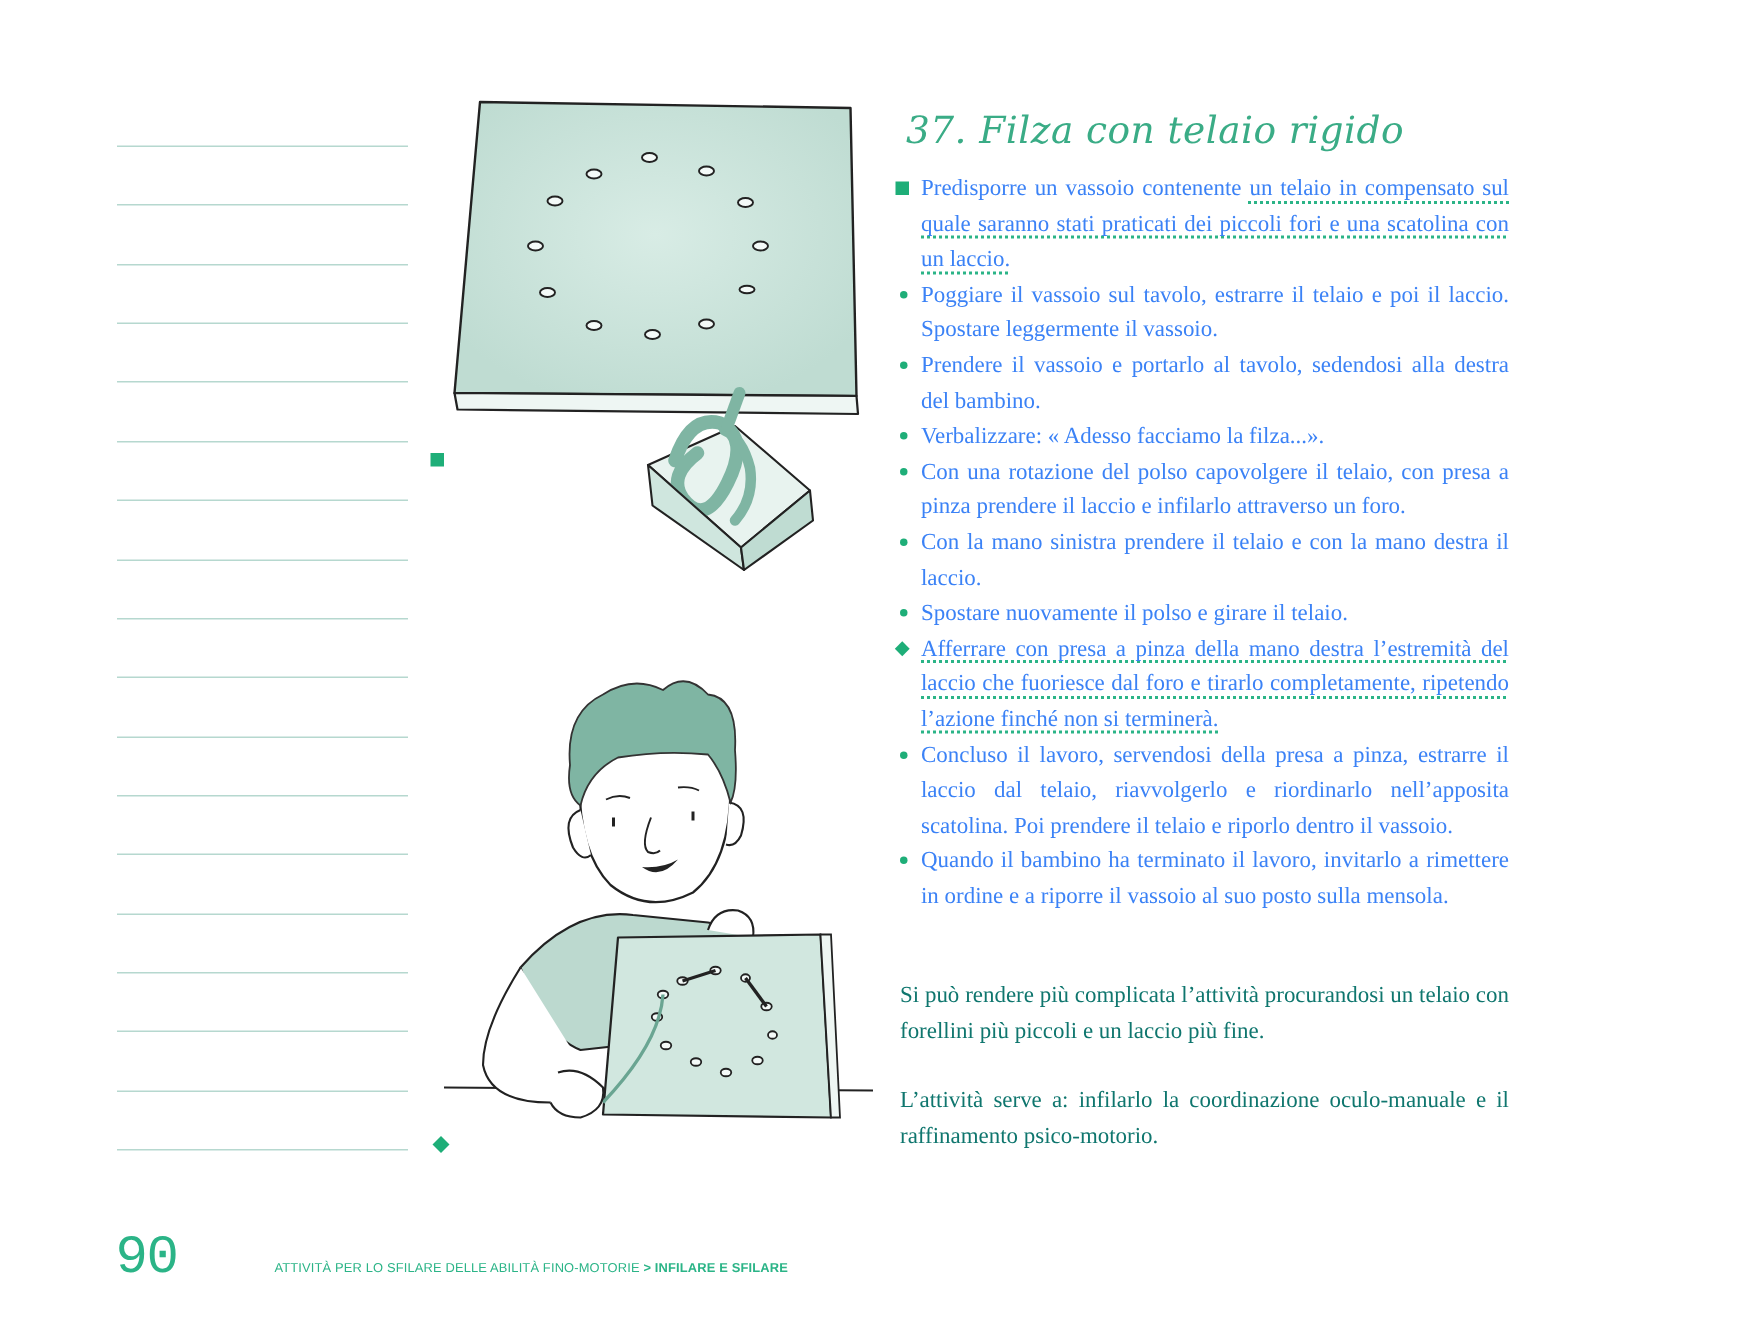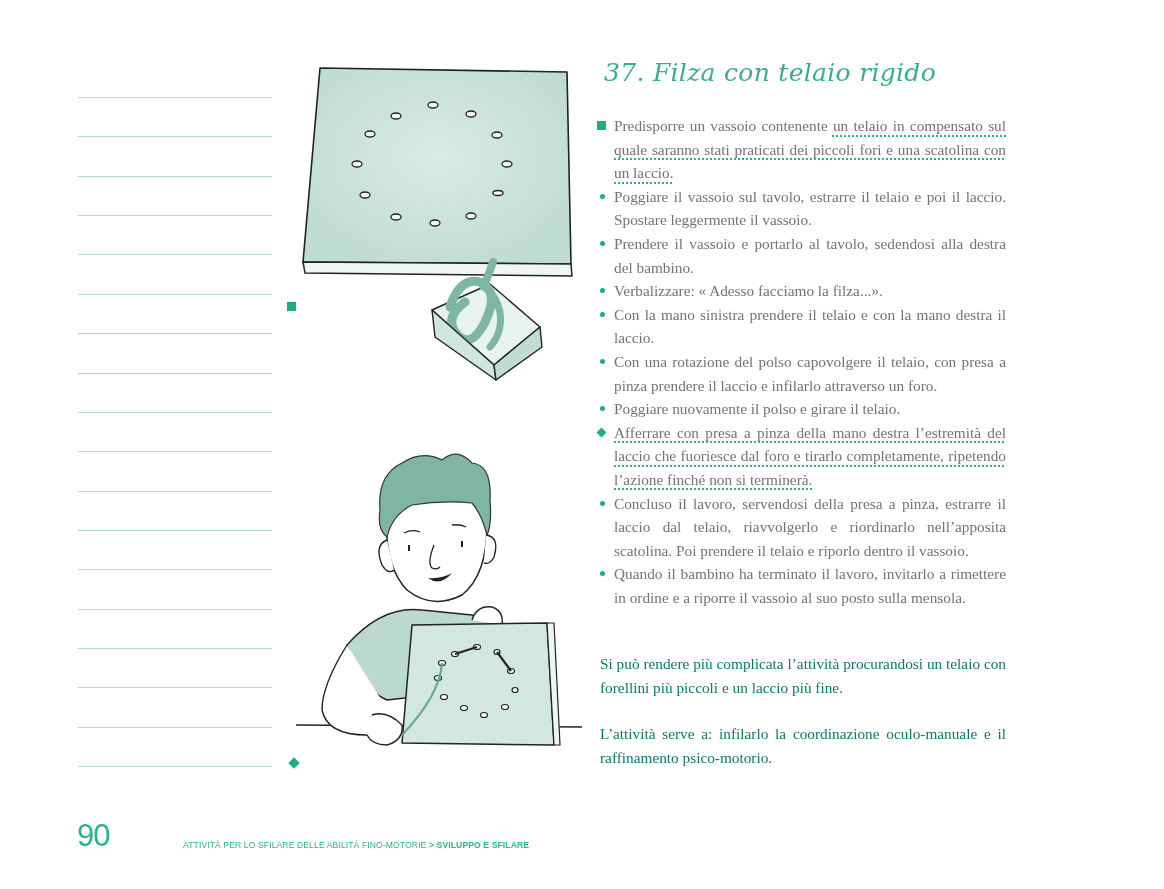--- a/index.html
+++ b/index.html
@@ -9,7 +9,7 @@
   .marker-sq { position: absolute; width: 9px; height: 9px; background: #1eae78; }
   .marker-dia { position: absolute; width: 8px; height: 8px; background: #1eae78; transform: rotate(45deg); }
   .illus { position: absolute; }
-  .title { position: absolute; left: 604px; top: 58px; font-family: "DejaVu Serif", serif; font-style: italic; font-size: 25px; color: #3aac86; letter-spacing: 0.3px; white-space: nowrap; }
+  .title { position: absolute; left: 604px; top: 72px; font-family: "DejaVu Serif", serif; font-style: italic; font-size: 25px; color: #3aac86; letter-spacing: 0.3px; white-space: nowrap; }
   .steps { position: absolute; left: 614px; top: 114px; width: 392px; margin: 0; padding: 0; list-style: none; font-family: "Liberation Serif", serif; font-size: 15.3px; line-height: 23.6px; color: #737373; text-align: justify; }
   .steps li { position: relative; margin: 0; padding: 0; }
   .steps li .b { position: absolute; left: -14px; top: 9px; width: 5px; height: 5px; border-radius: 50%; background: #1eae78; }

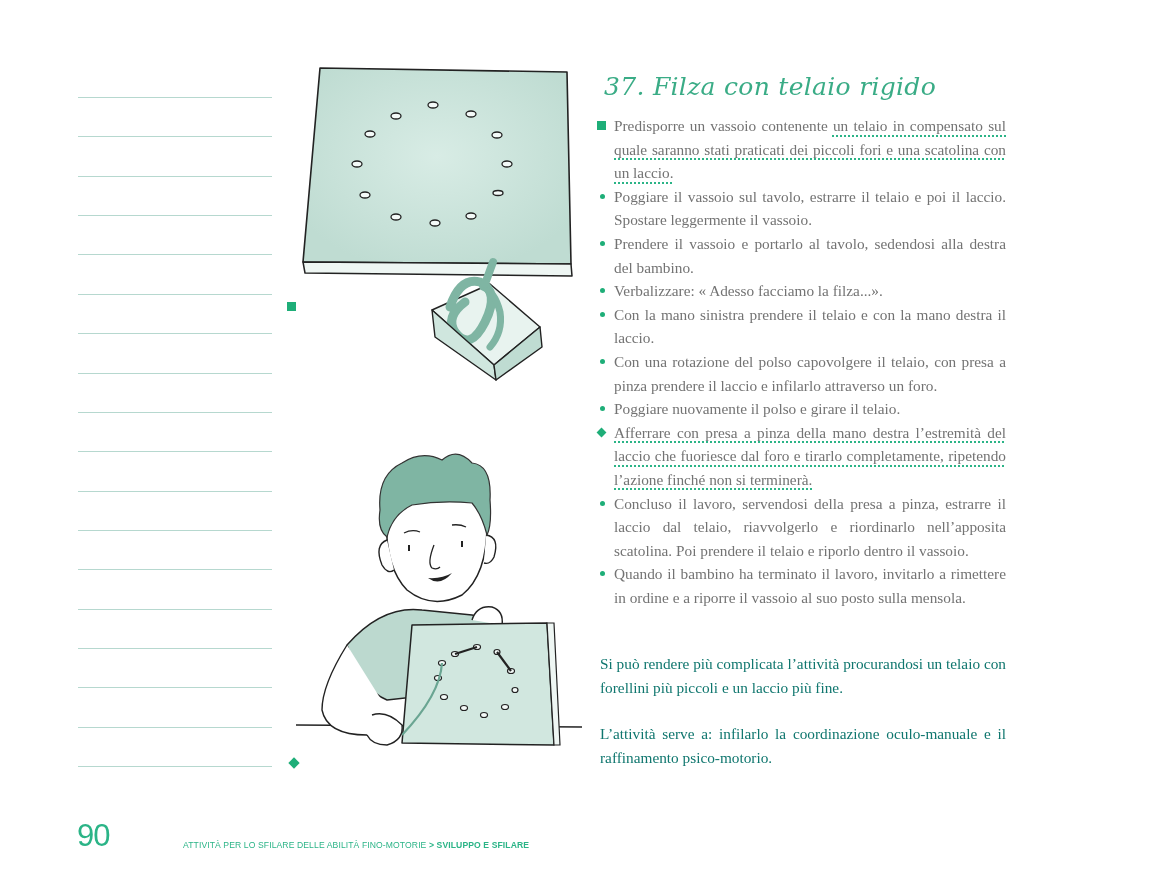--- a/index.html
+++ b/index.html
@@ -10,7 +10,7 @@
   .marker-dia { position: absolute; width: 8px; height: 8px; background: #1eae78; transform: rotate(45deg); }
   .illus { position: absolute; }
   .title { position: absolute; left: 604px; top: 72px; font-family: "DejaVu Serif", serif; font-style: italic; font-size: 25px; color: #3aac86; letter-spacing: 0.3px; white-space: nowrap; }
-  .steps { position: absolute; left: 614px; top: 114px; width: 392px; margin: 0; padding: 0; list-style: none; font-family: "Liberation Serif", serif; font-size: 15.3px; line-height: 23.6px; color: #737373; text-align: justify; }
+  .steps { position: absolute; left: 614px; top: 114px; width: 392px; margin: 0; padding: 0; list-style: none; font-family: "Liberation Serif", serif; font-size: 15.3px; line-height: 23.6px; color: #3b82f6; text-align: justify; }
   .steps li { position: relative; margin: 0; padding: 0; }
   .steps li .b { position: absolute; left: -14px; top: 9px; width: 5px; height: 5px; border-radius: 50%; background: #1eae78; }
   .steps li .sq { position: absolute; left: -17px; top: 7px; width: 9px; height: 9px; background: #1eae78; }

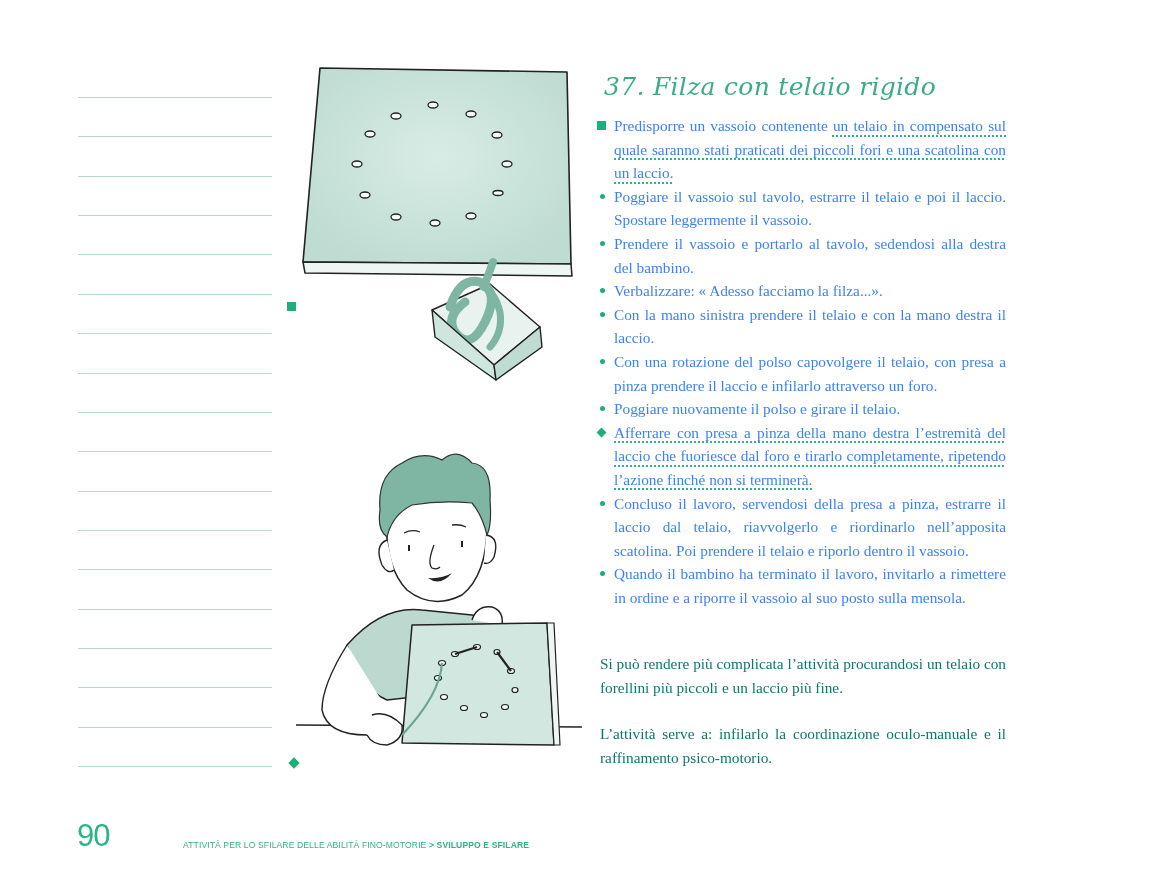--- a/index.html
+++ b/index.html
@@ -140,8 +140,8 @@
   <li><span class="b"></span><span>Poggiare il vassoio sul tavolo, estrarre il telaio e poi il laccio. Spostare leggermente il vassoio.</span></li>
   <li><span class="b"></span><span>Prendere il vassoio e portarlo al tavolo, sedendosi alla destra del bambino.</span></li>
   <li><span class="b"></span><span>Verbalizzare: « Adesso facciamo la filza...».</span></li>
+  <li><span class="b"></span><span>Con una rotazione del polso capovolgere il telaio, con presa a pinza prendere il laccio e infilarlo attraverso un foro.</span></li>
   <li><span class="b"></span><span>Con la mano sinistra prendere il telaio e con la mano destra il laccio.</span></li>
-  <li><span class="b"></span><span>Con una rotazione del polso capovolgere il telaio, con presa a pinza prendere il laccio e infilarlo attraverso un foro.</span></li>
   <li><span class="b"></span><span>Poggiare nuovamente il polso e girare il telaio.</span></li>
   <li>
     <span class="dm"></span>

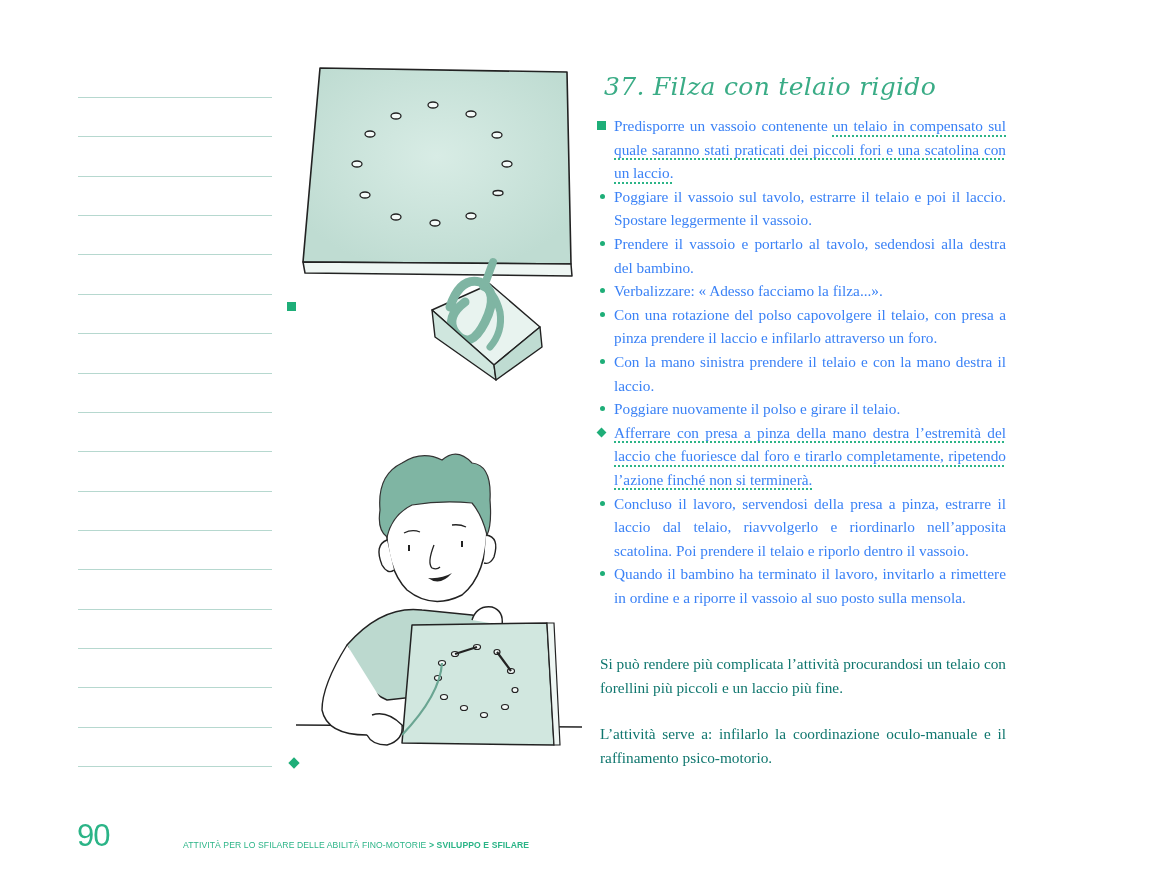--- a/index.html
+++ b/index.html
@@ -142,7 +142,7 @@
   <li><span class="b"></span><span>Verbalizzare: « Adesso facciamo la filza...».</span></li>
   <li><span class="b"></span><span>Con una rotazione del polso capovolgere il telaio, con presa a pinza prendere il laccio e infilarlo attraverso un foro.</span></li>
   <li><span class="b"></span><span>Con la mano sinistra prendere il telaio e con la mano destra il laccio.</span></li>
-  <li><span class="b"></span><span>Poggiare nuovamente il polso e girare il telaio.</span></li>
+  <li><span class="b"></span><span>Spostare nuovamente il polso e girare il telaio.</span></li>
   <li>
     <span class="dm"></span>
     <span class="dotted">Afferrare con presa a pinza della mano destra l’estremità del laccio che fuoriesce dal foro e tirarlo completamente, ripetendo l’azione finché non si terminerà.</span>

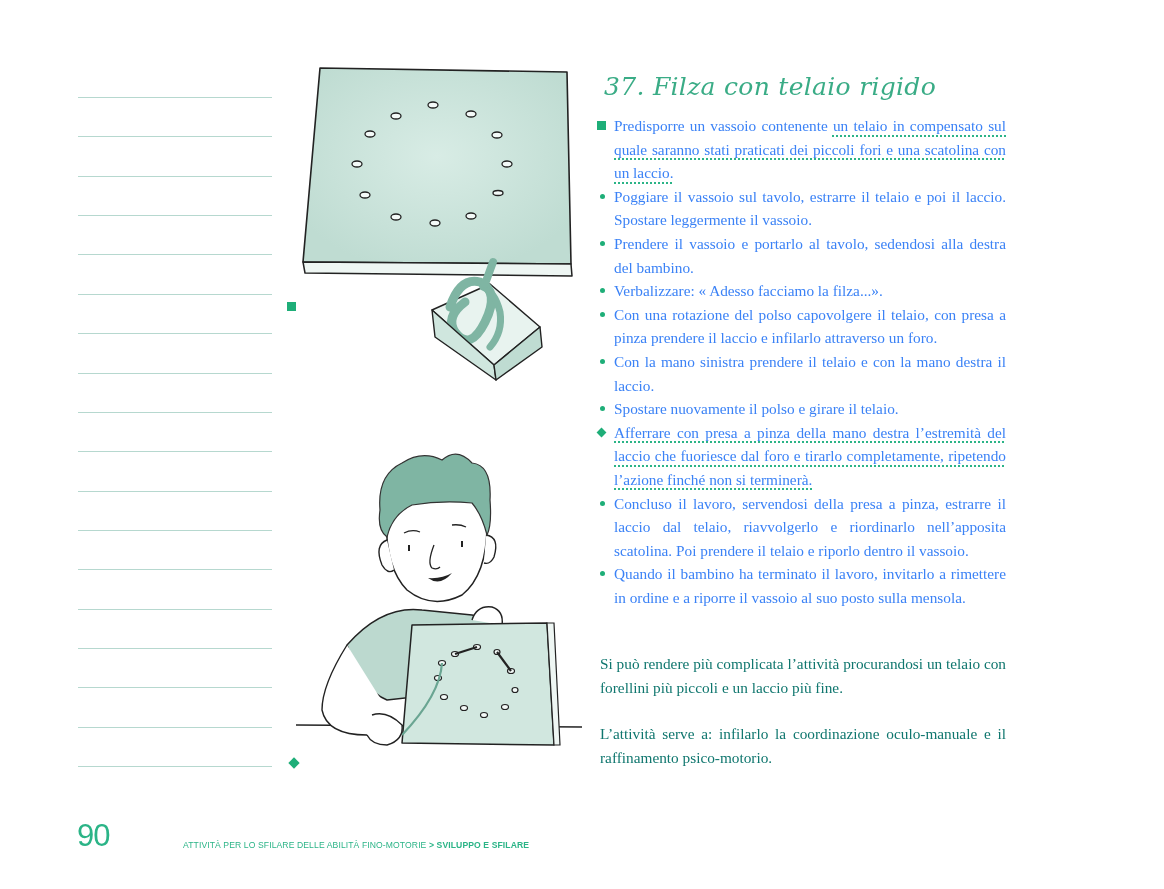--- a/index.html
+++ b/index.html
@@ -17,7 +17,7 @@
   .steps li .dm { position: absolute; left: -16px; top: 8px; width: 7px; height: 7px; background: #1eae78; transform: rotate(45deg); }
   .dotted { text-decoration: underline dotted #2bb487; text-underline-offset: 4px; text-decoration-thickness: 1.5px; }
   .para { position: absolute; left: 600px; width: 406px; margin: 0; font-family: "Liberation Serif", serif; font-size: 15.3px; line-height: 23.6px; color: #0f766e; text-align: justify; }
-  .footer-num { position: absolute; left: 77px; top: 818px; font-family: Liberation Sans, sans-serif; font-weight: 200; font-size: 31px; color: #2bb487; letter-spacing: -1px; }
+  .footer-num { position: absolute; left: 77px; top: 818px; font-family: Liberation Mono, monospace; font-weight: 200; font-size: 36px; color: #2bb487; letter-spacing: -1px; }
   .footer-txt { position: absolute; left: 183px; top: 840px; font-family: "Liberation Sans", sans-serif; font-size: 8.6px; color: #2bb487; letter-spacing: 0.1px; white-space: nowrap; }
   .footer-txt b { font-weight: 700; }
 </style>

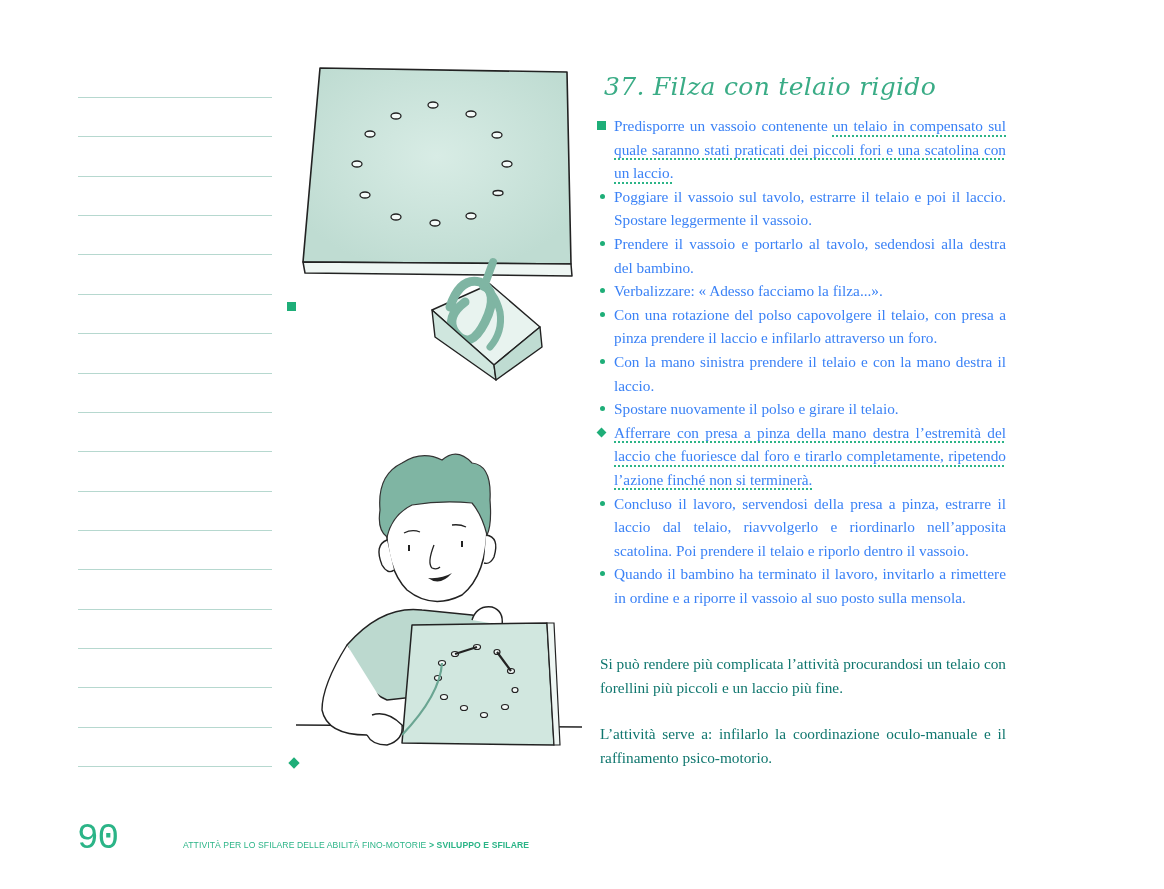--- a/index.html
+++ b/index.html
@@ -158,7 +158,7 @@
 <div class="footer-txt">
   <span>ATTIVITÀ PER LO SFILARE DELLE ABILITÀ FINO-MOTORIE</span>
   <b>&gt;</b>
-  <b>SVILUPPO E SFILARE</b>
+  <b>INFILARE E SFILARE</b>
 </div>
 
 </body></html>

